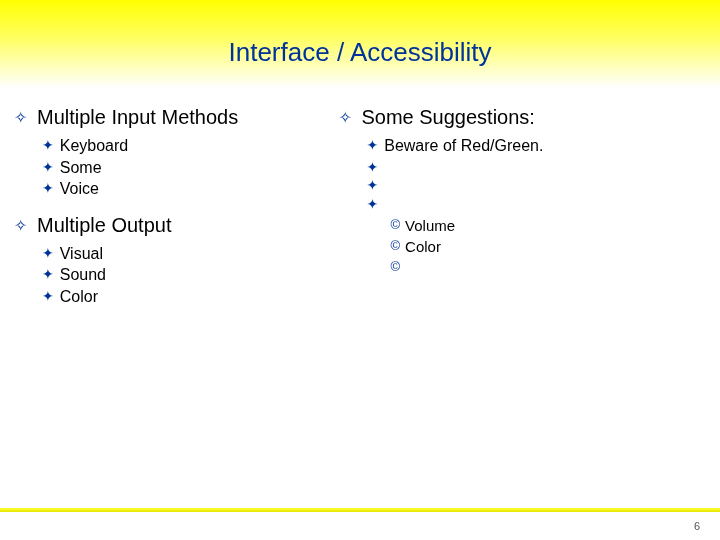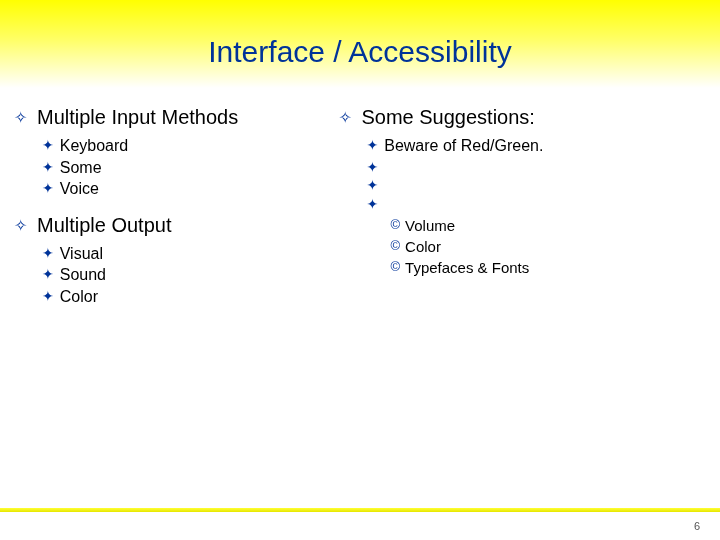--- a/index.html
+++ b/index.html
@@ -14,7 +14,7 @@
     justify-content: center;
   }
   .title {
-    font-size: 30px;
+    font-size: 26px;
     color: #003399;
     font-weight: normal;
     margin-top: 16px;

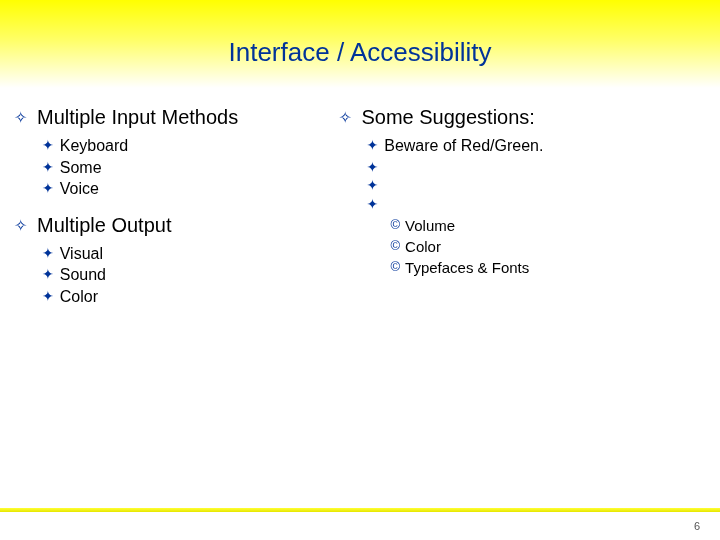--- a/index.html
+++ b/index.html
@@ -134,7 +134,6 @@
             </div>
           <div class="lvl3">
               <span class="bullet">©</span>
-              <span>Typefaces &amp; Fonts</span>
             </div>
         </div>
       </div>

